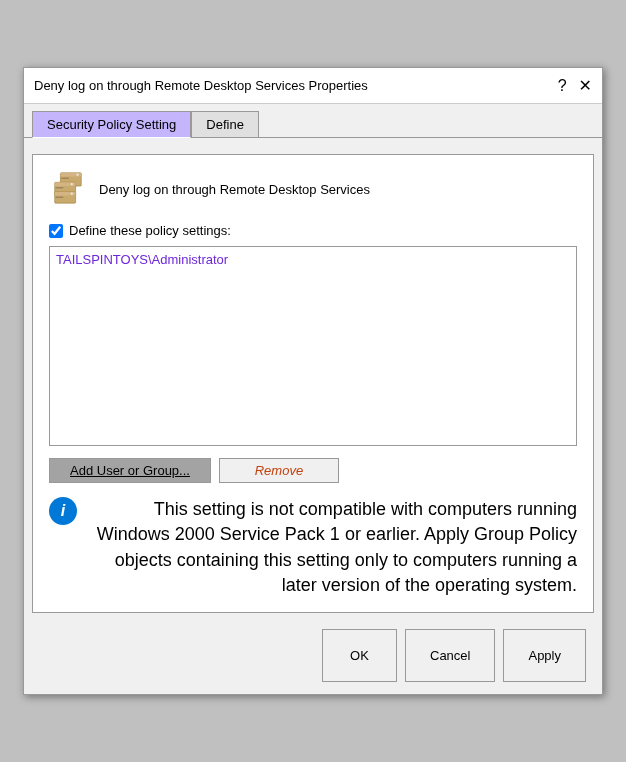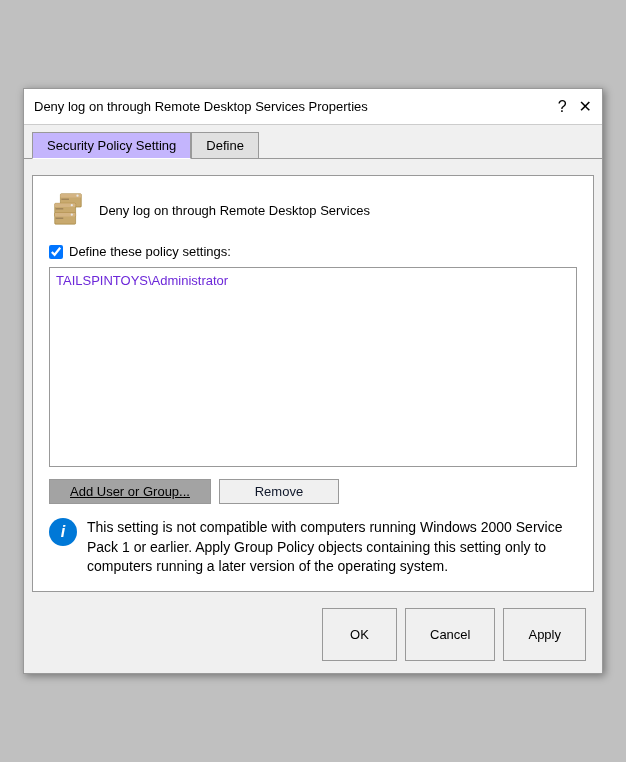--- a/index.html
+++ b/index.html
@@ -154,8 +154,9 @@
     }
 
     .btn:disabled {
-      color: #0f172a;
+      color: #c2410c;
       cursor: default;
+      font-style: italic;
     }
 
     .btn-primary {

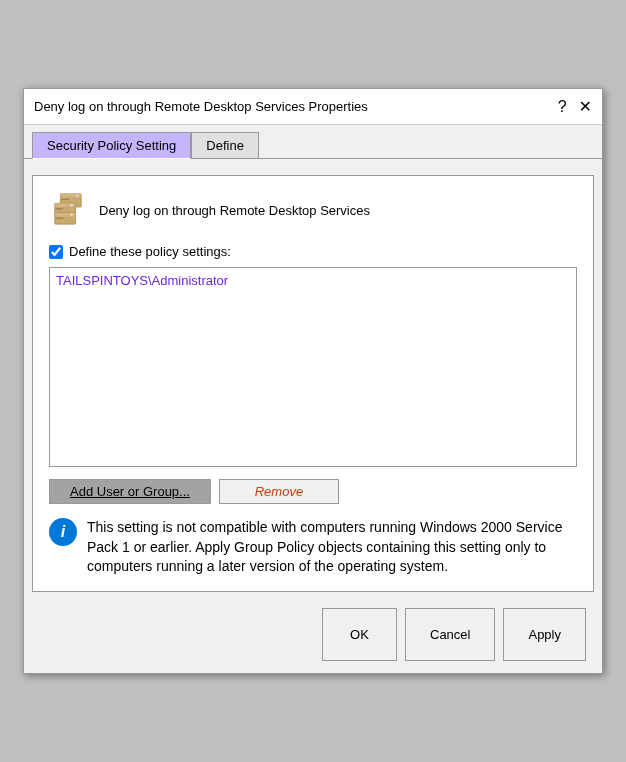--- a/index.html
+++ b/index.html
@@ -186,9 +186,10 @@
     }
 
     .info-text {
-      font-size: 14px;
+      font-size: 18px;
       color: #000;
       line-height: 1.4;
+      text-align: right;
     }
 
     .footer {

